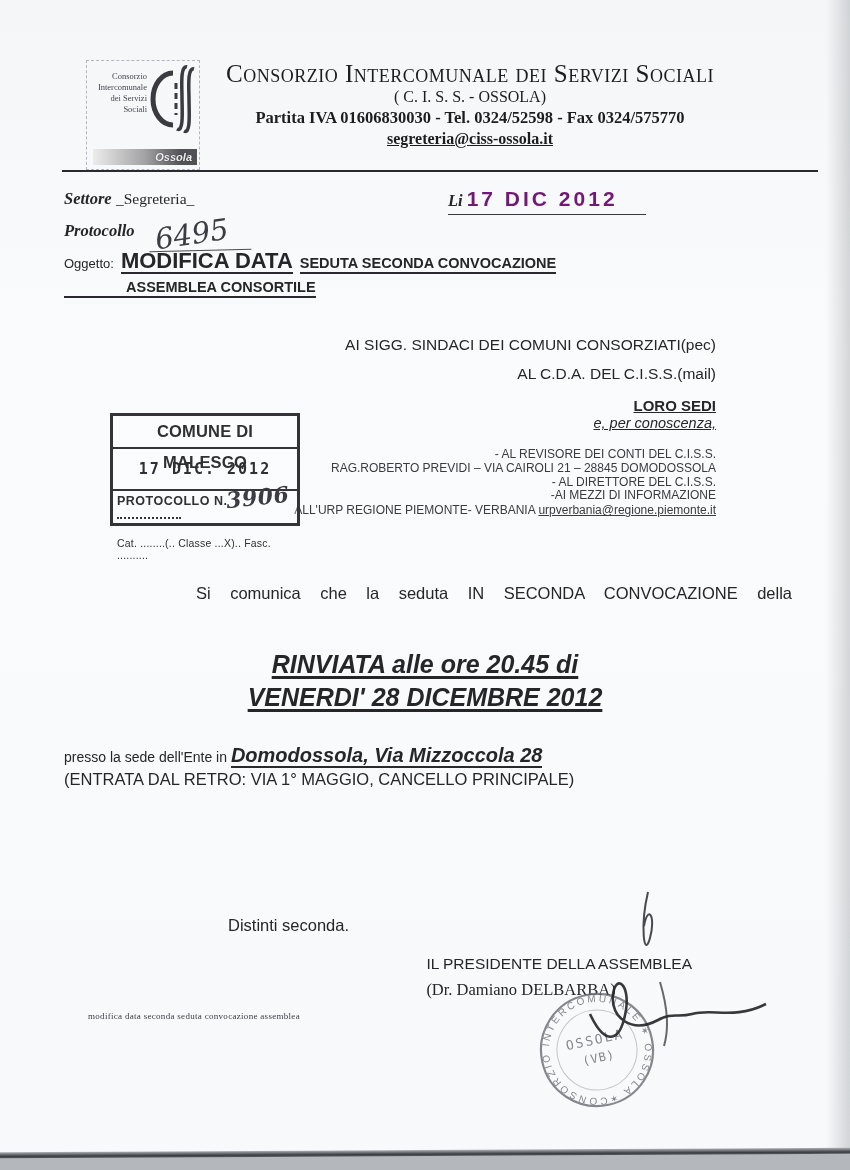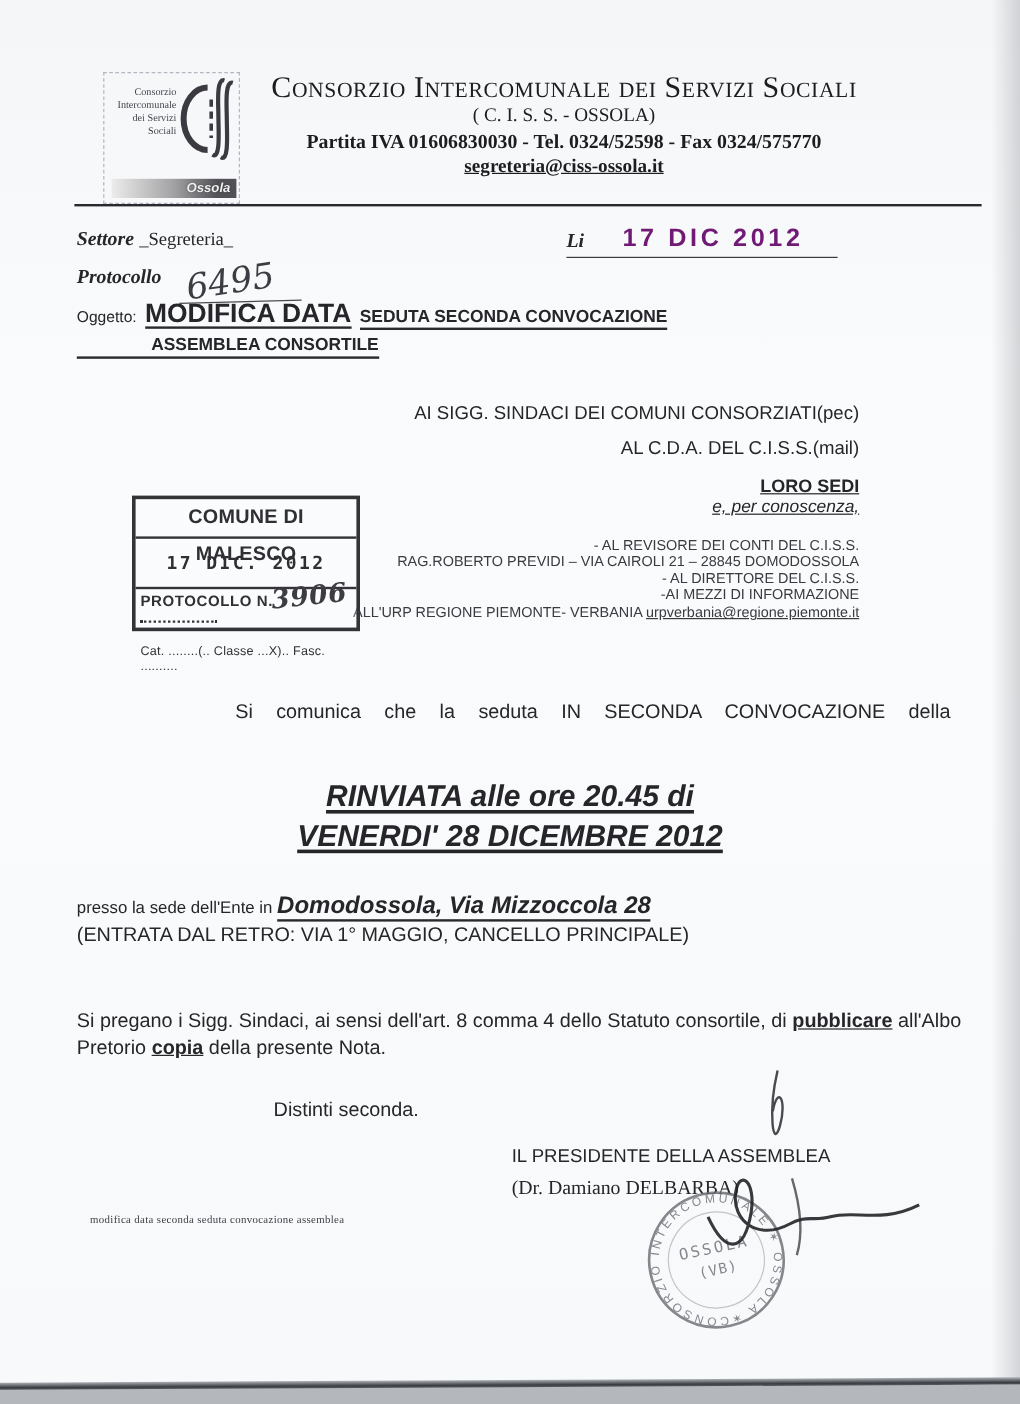--- a/index.html
+++ b/index.html
@@ -35,7 +35,7 @@
   .serif-lbl{font-family:"Liberation Serif",serif;font-weight:bold;font-style:italic;font-size:16.5px;}
   .settore-row{position:absolute;left:64px;top:189px;font-size:15.5px;}
   .settore-val{font-family:"Liberation Serif",serif;font-size:15.5px;}
-  .li-row{position:absolute;left:472px;top:187px;display:flex;gap:32px;align-items:flex-end;
+  .li-row{position:absolute;left:448px;top:187px;display:flex;gap:4px;align-items:flex-end;
         border-bottom:1.5px solid #3a3a3e;padding:0 28px 3px 0;}
   .stamp-date{font-family:Liberation Sans, sans-serif;font-weight:bold;font-size:21px;
         letter-spacing:3px;color:#701a75;}

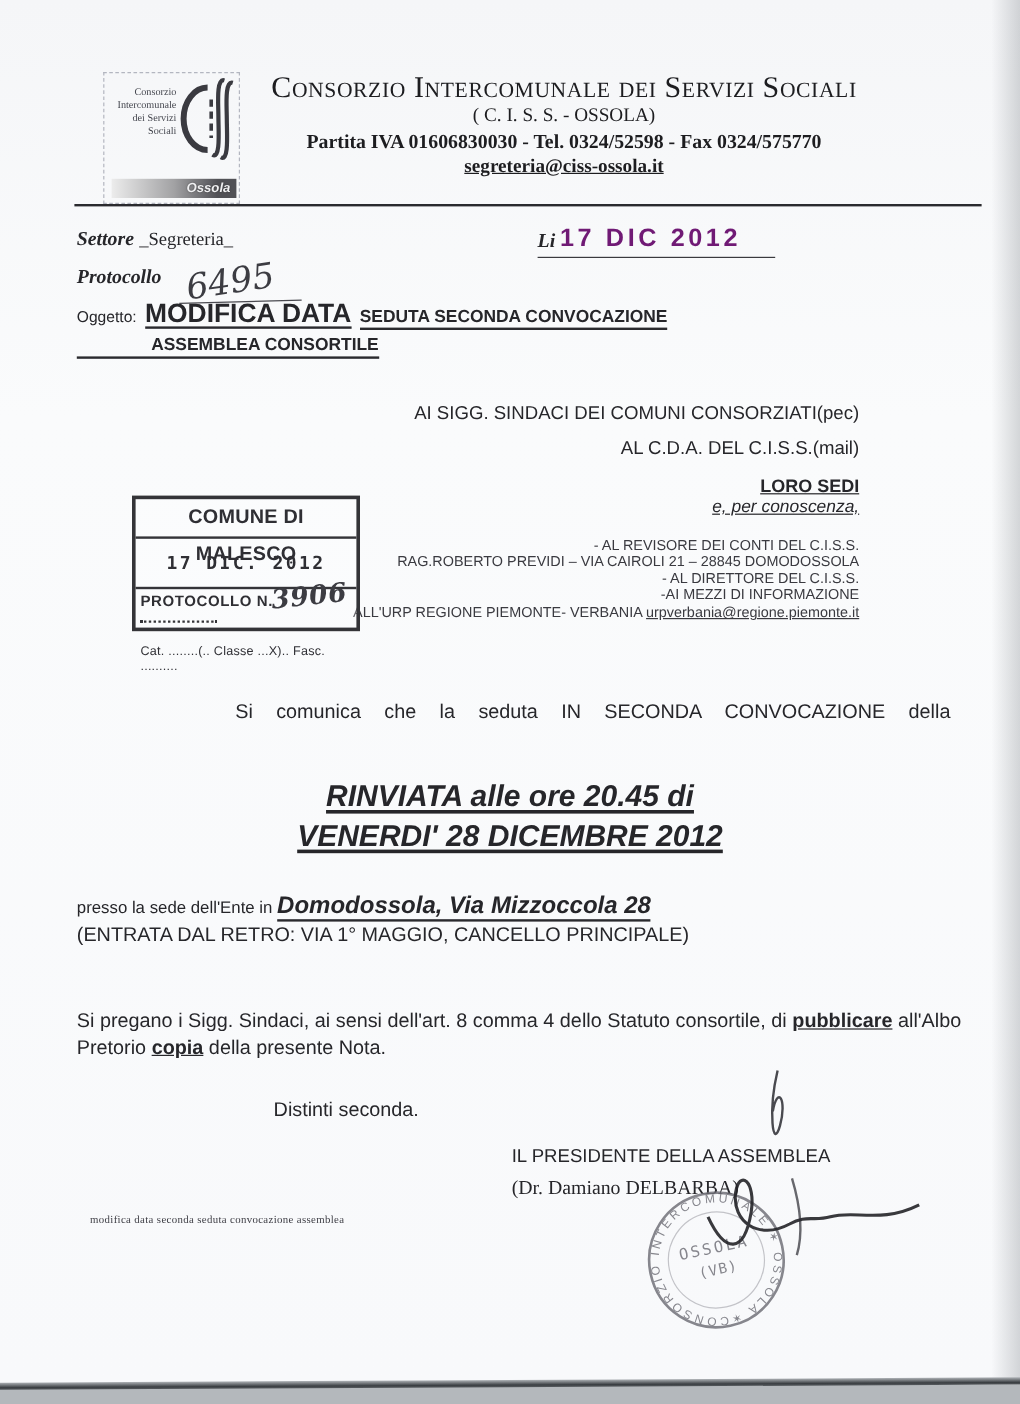--- a/index.html
+++ b/index.html
@@ -191,9 +191,6 @@
     <div class="venue-note">(ENTRATA DAL RETRO: VIA 1° MAGGIO, CANCELLO PRINCIPALE)</div>
   </div>
 
-  <div class="request">
-    <span>Si pregano i Sigg. Sindaci, ai sensi dell'art. 8 comma 4 dello Statuto consortile, di </span><span class="req-bold">pubblicare</span><span> all'Albo Pretorio  </span><span class="req-bold">copia</span><span> della presente Nota.</span>
-  </div>
 
   <div class="closing">Distinti seconda.</div>
 

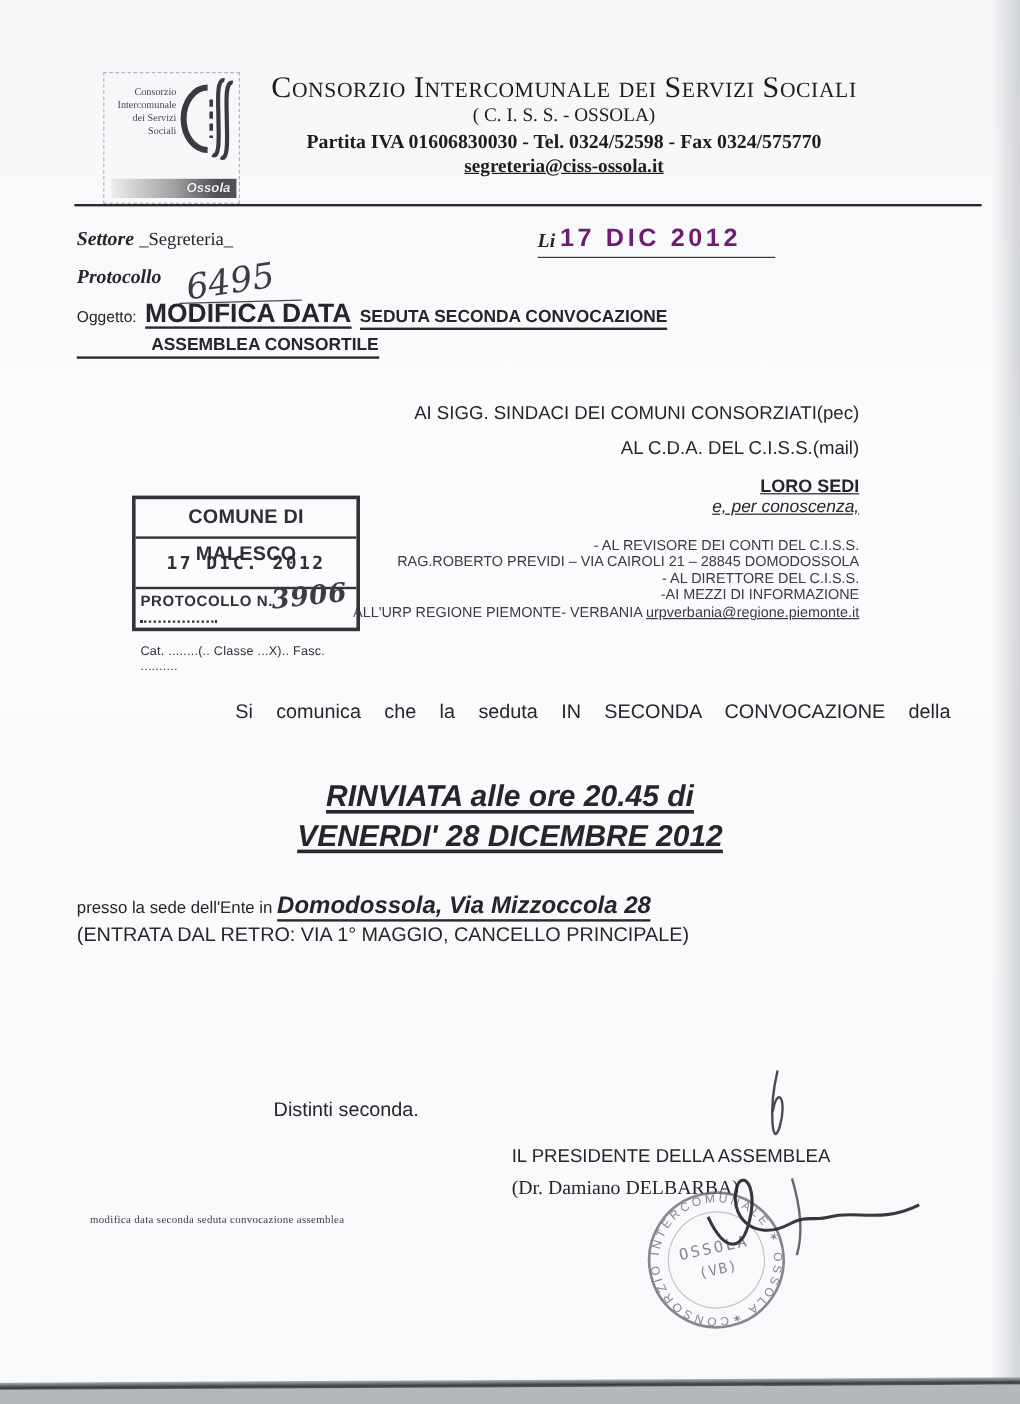--- a/index.html
+++ b/index.html
@@ -96,7 +96,7 @@
   .sig-name{font-family:"Liberation Serif",serif;font-size:16.5px;margin-top:7px;}
   .round-stamp{position:absolute;left:533px;top:986px;transform:rotate(-12deg);opacity:.8;}
   .signature{position:absolute;left:520px;top:886px;}
-  .footnote{position:absolute;left:75px;top:1011px;font-family:"Liberation Serif",serif;
+  .footnote{position:absolute;left:88px;top:1011px;font-family:"Liberation Serif",serif;
         font-size:9px;color:#3d3d44;letter-spacing:.3px;}
 </style>
 </head>

